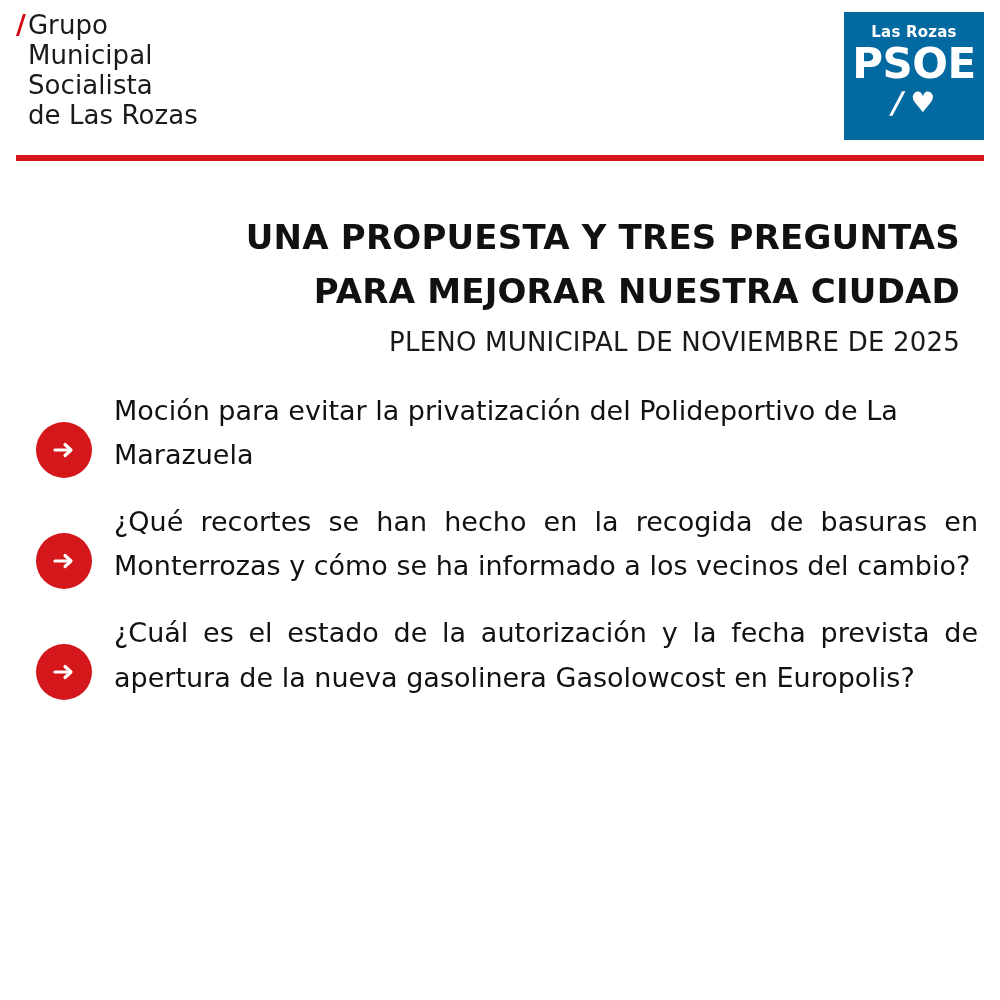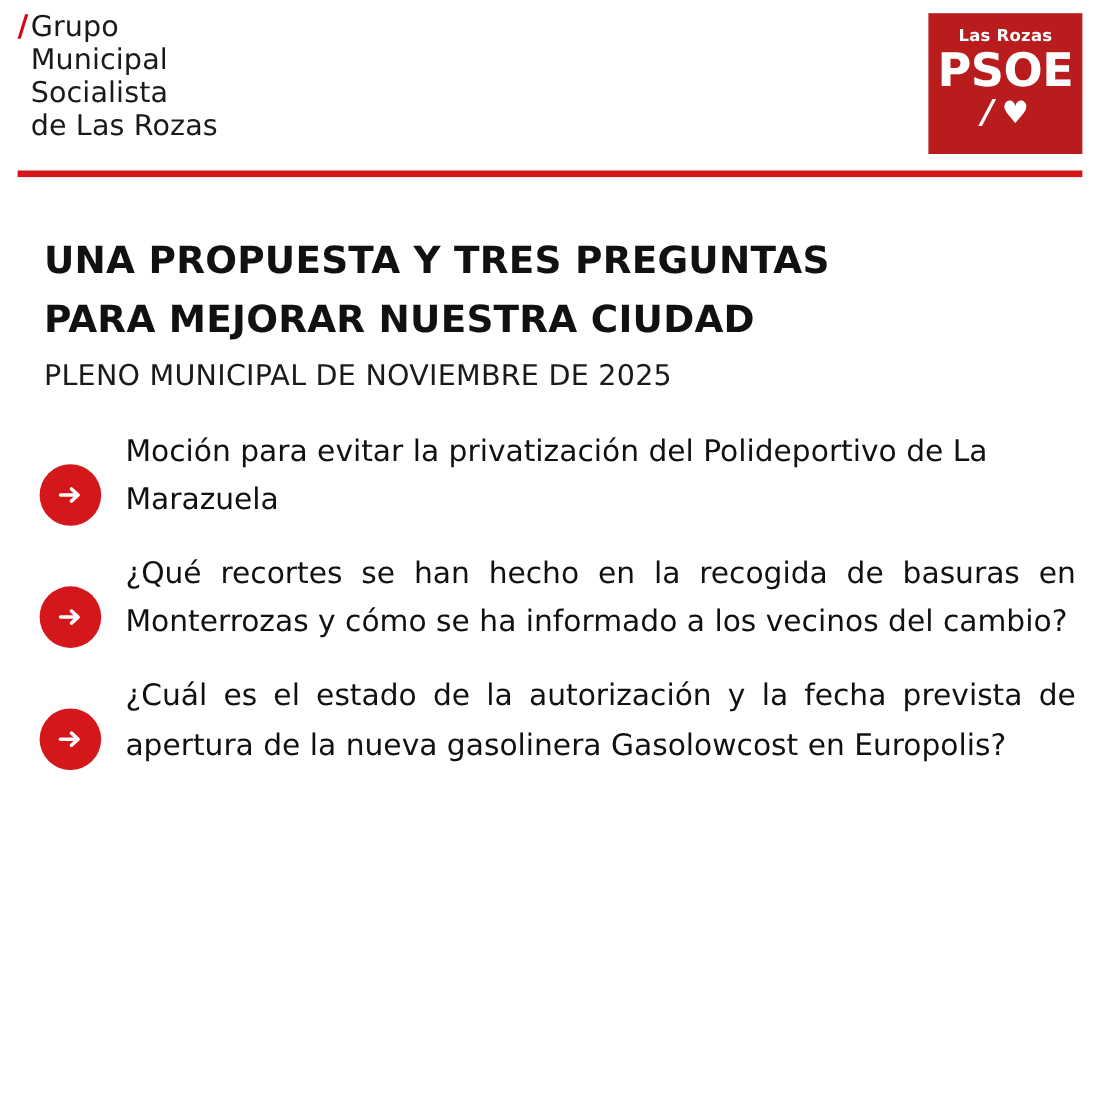--- a/index.html
+++ b/index.html
@@ -61,7 +61,7 @@
     top: 12px;
     width: 140px;
     height: 128px;
-    background: #b91c1c;
+    background: #0369a1;
     display: flex;
     flex-direction: column;
     align-items: center;

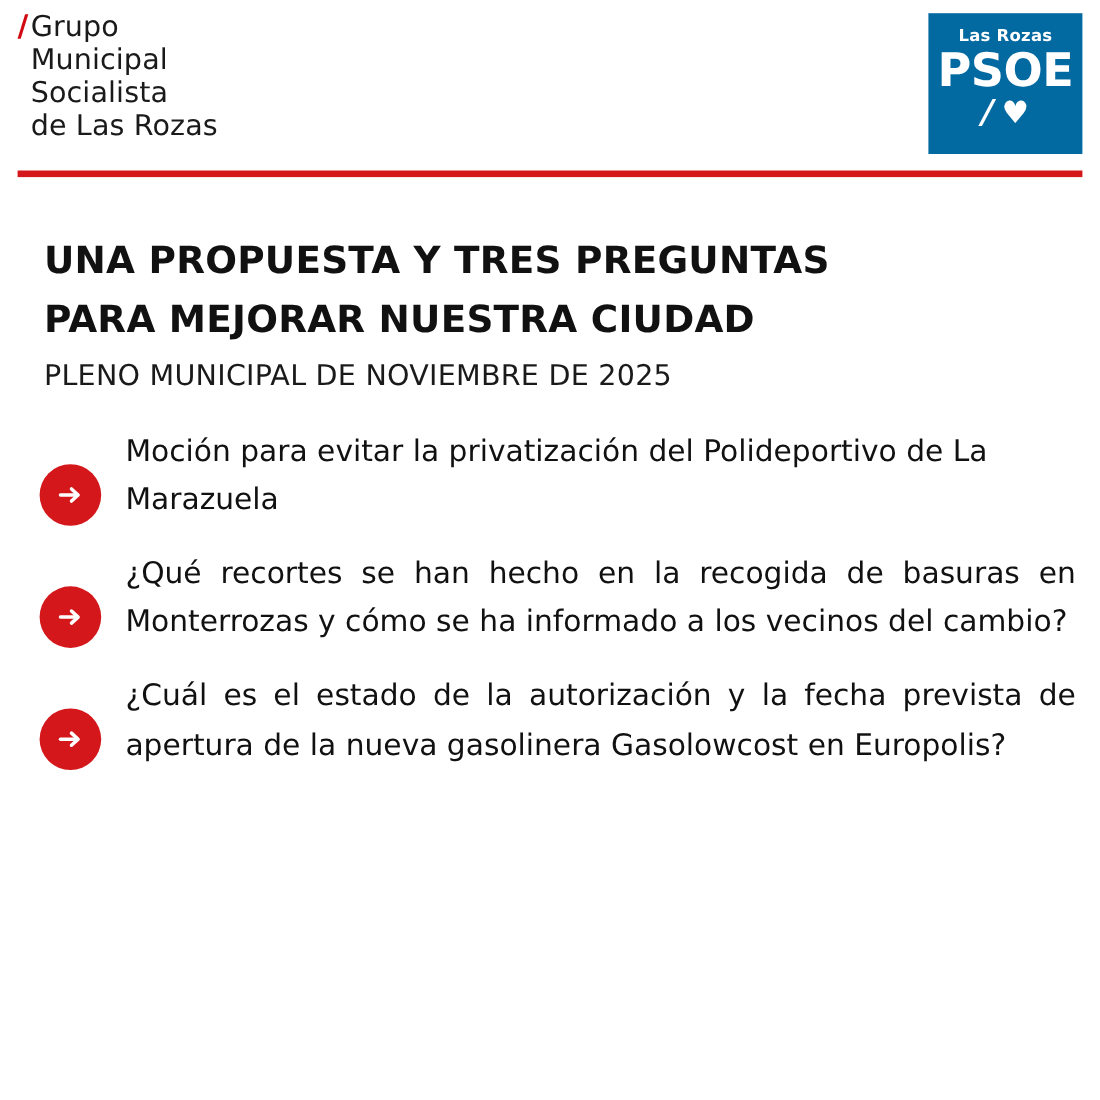--- a/index.html
+++ b/index.html
@@ -121,7 +121,7 @@
   
   .titles {
     margin-top: 38px;
-    text-align: left;
+    text-align: right;
     padding: 0 40px;
   }
 

